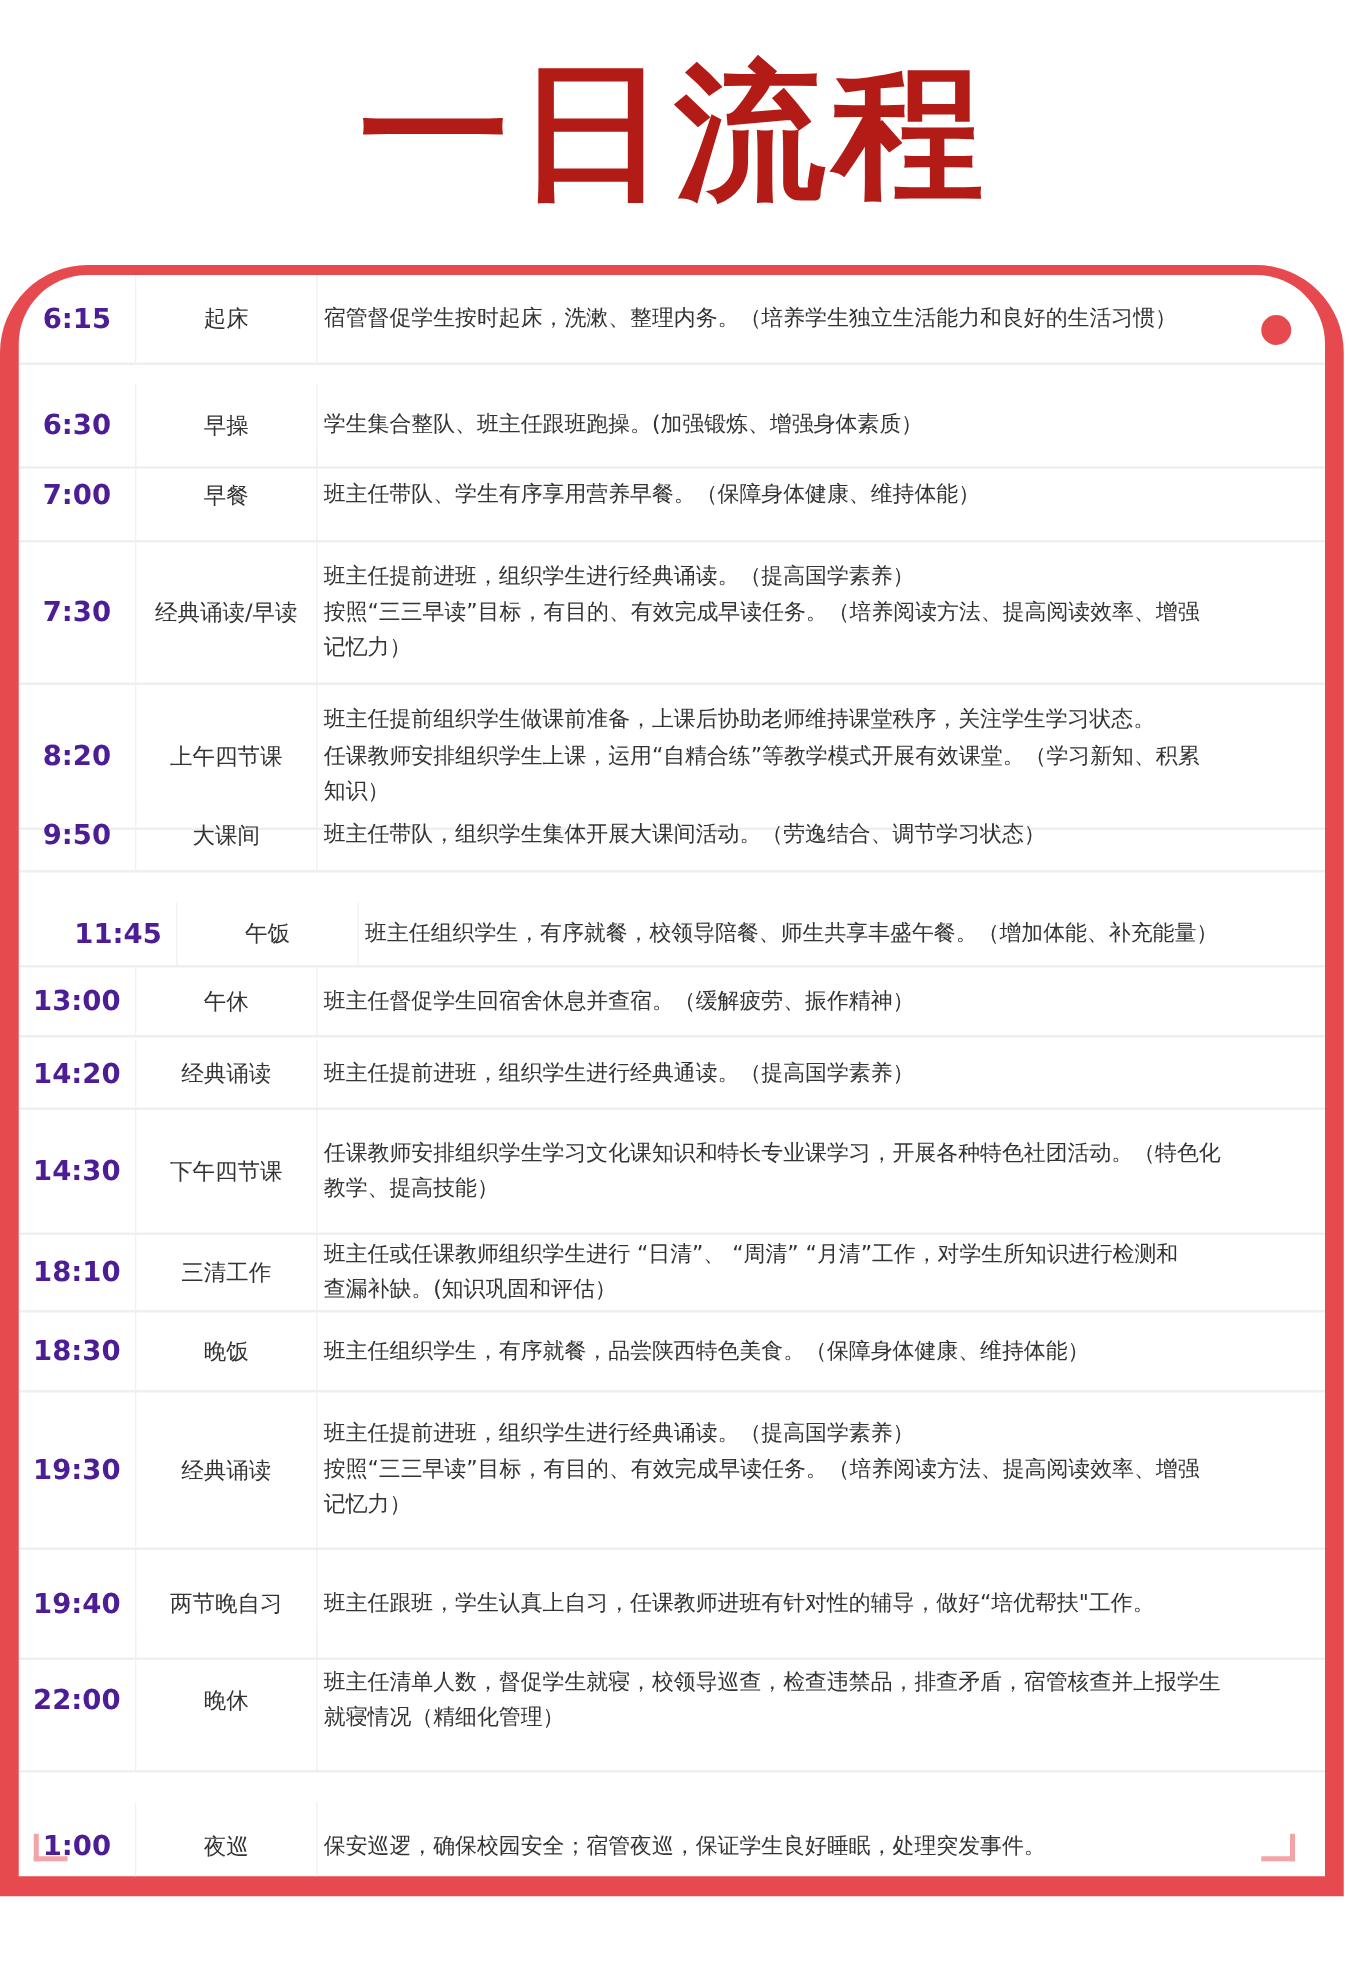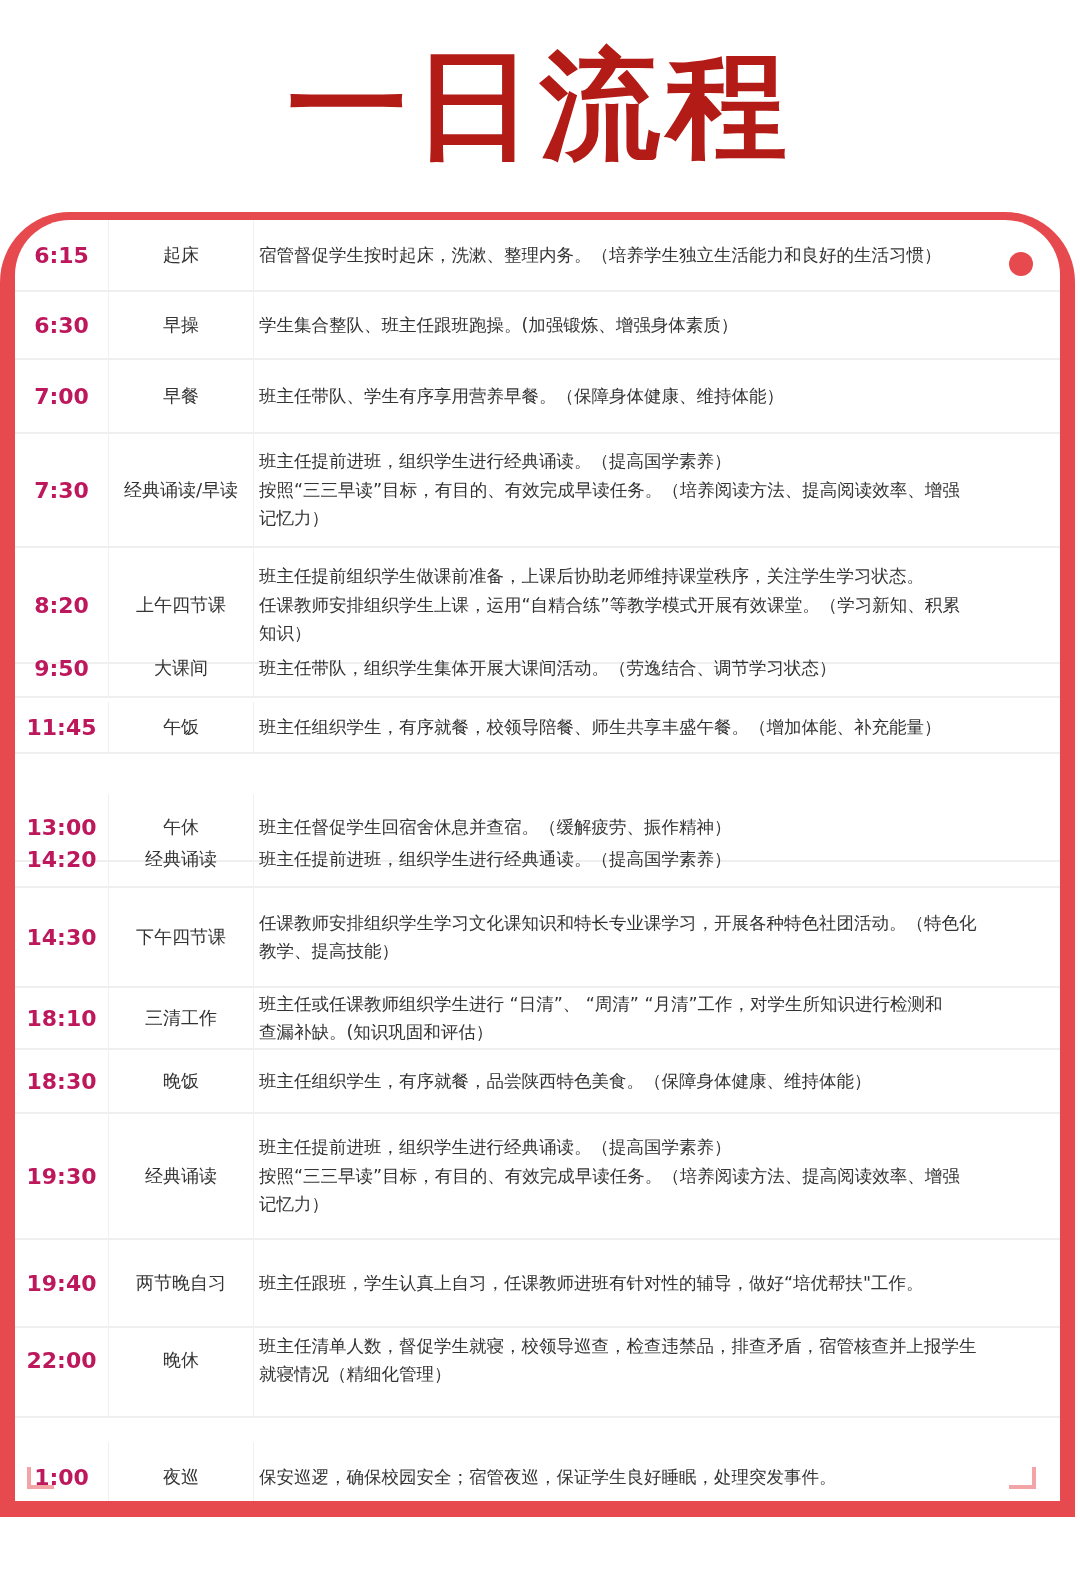--- a/index.html
+++ b/index.html
@@ -35,7 +35,7 @@
   .cell { display: flex; align-items: center; height: 100%; }
   .c-time {
     width: 94px; justify-content: center; font-weight: bold; font-size: 22px;
-    color: #be185d; border-right: 1px solid #f0f0f0;
+    color: #4c1d95; border-right: 1px solid #f0f0f0;
   }
   .c-act {
     width: 145px; justify-content: center; font-size: 18px; color: #333;

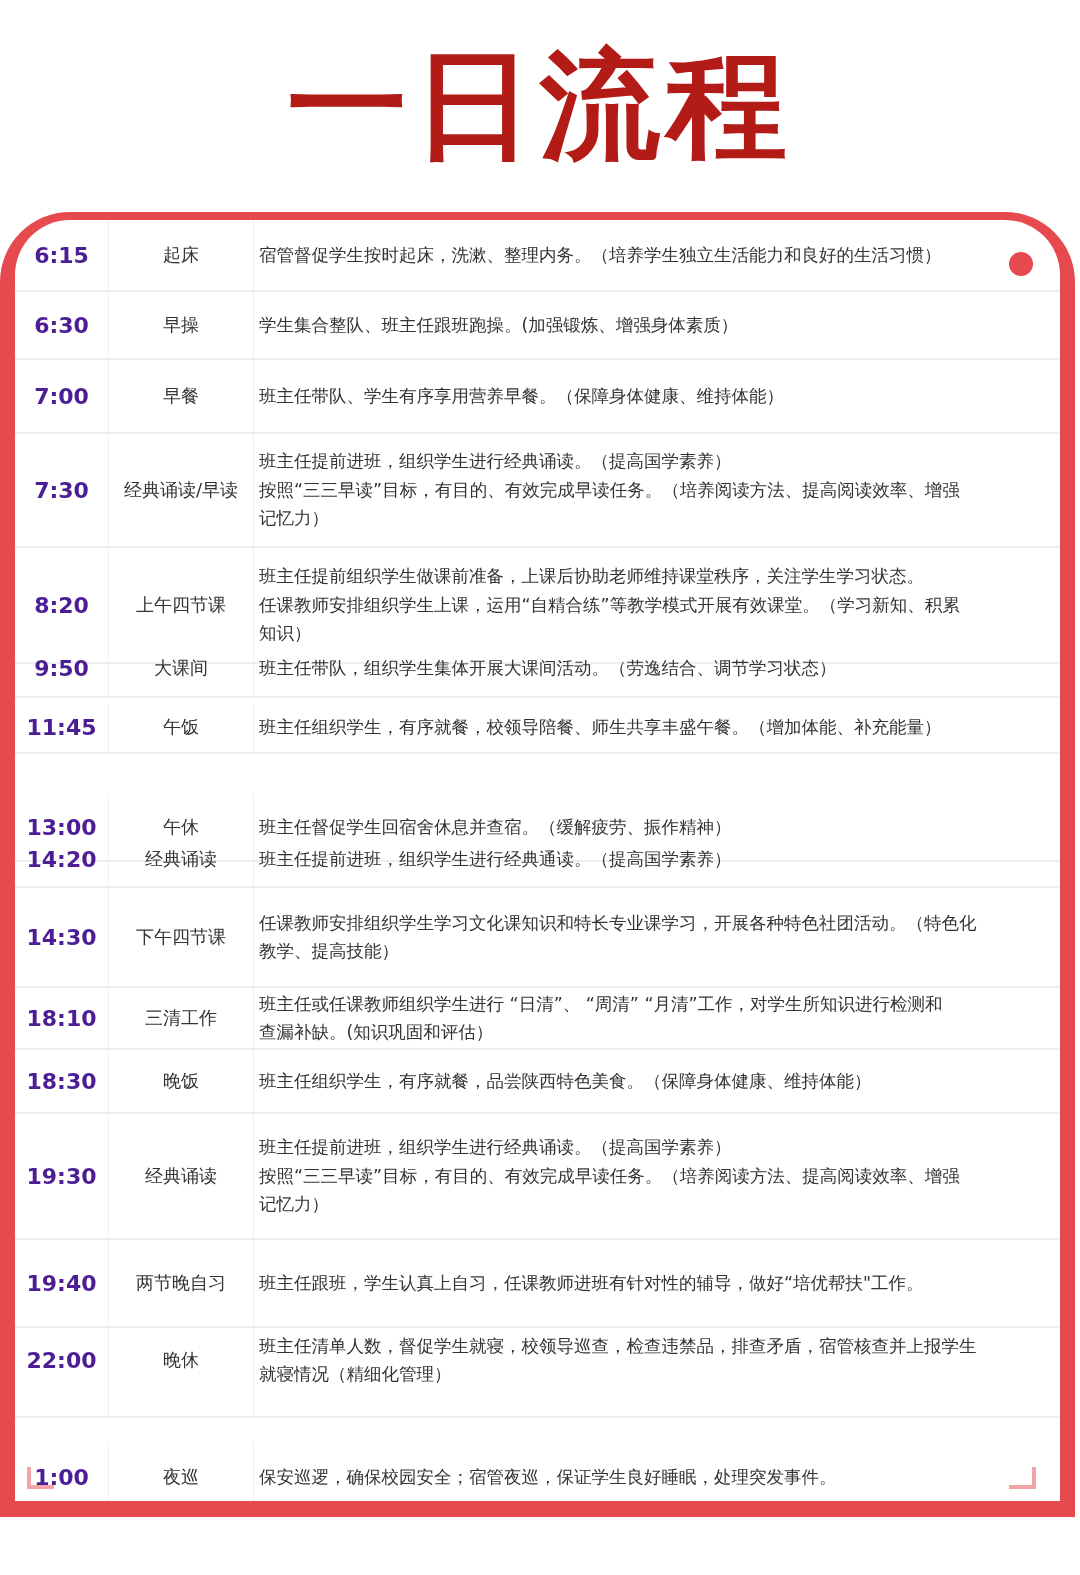--- a/index.html
+++ b/index.html
@@ -75,7 +75,7 @@
             <span>宿管督促学生按时起床，洗漱、整理内务。（培养学生独立生活能力和良好的生活习惯）</span>
           </div>
         </div>
-        <div class="row" style="top: 72px; height: 68px;">
+        <div class="row" style="top: 87px; height: 68px;">
           <div class="cell c-time">6:30</div>
           <div class="cell c-act">早操</div>
           <div class="cell c-desc">

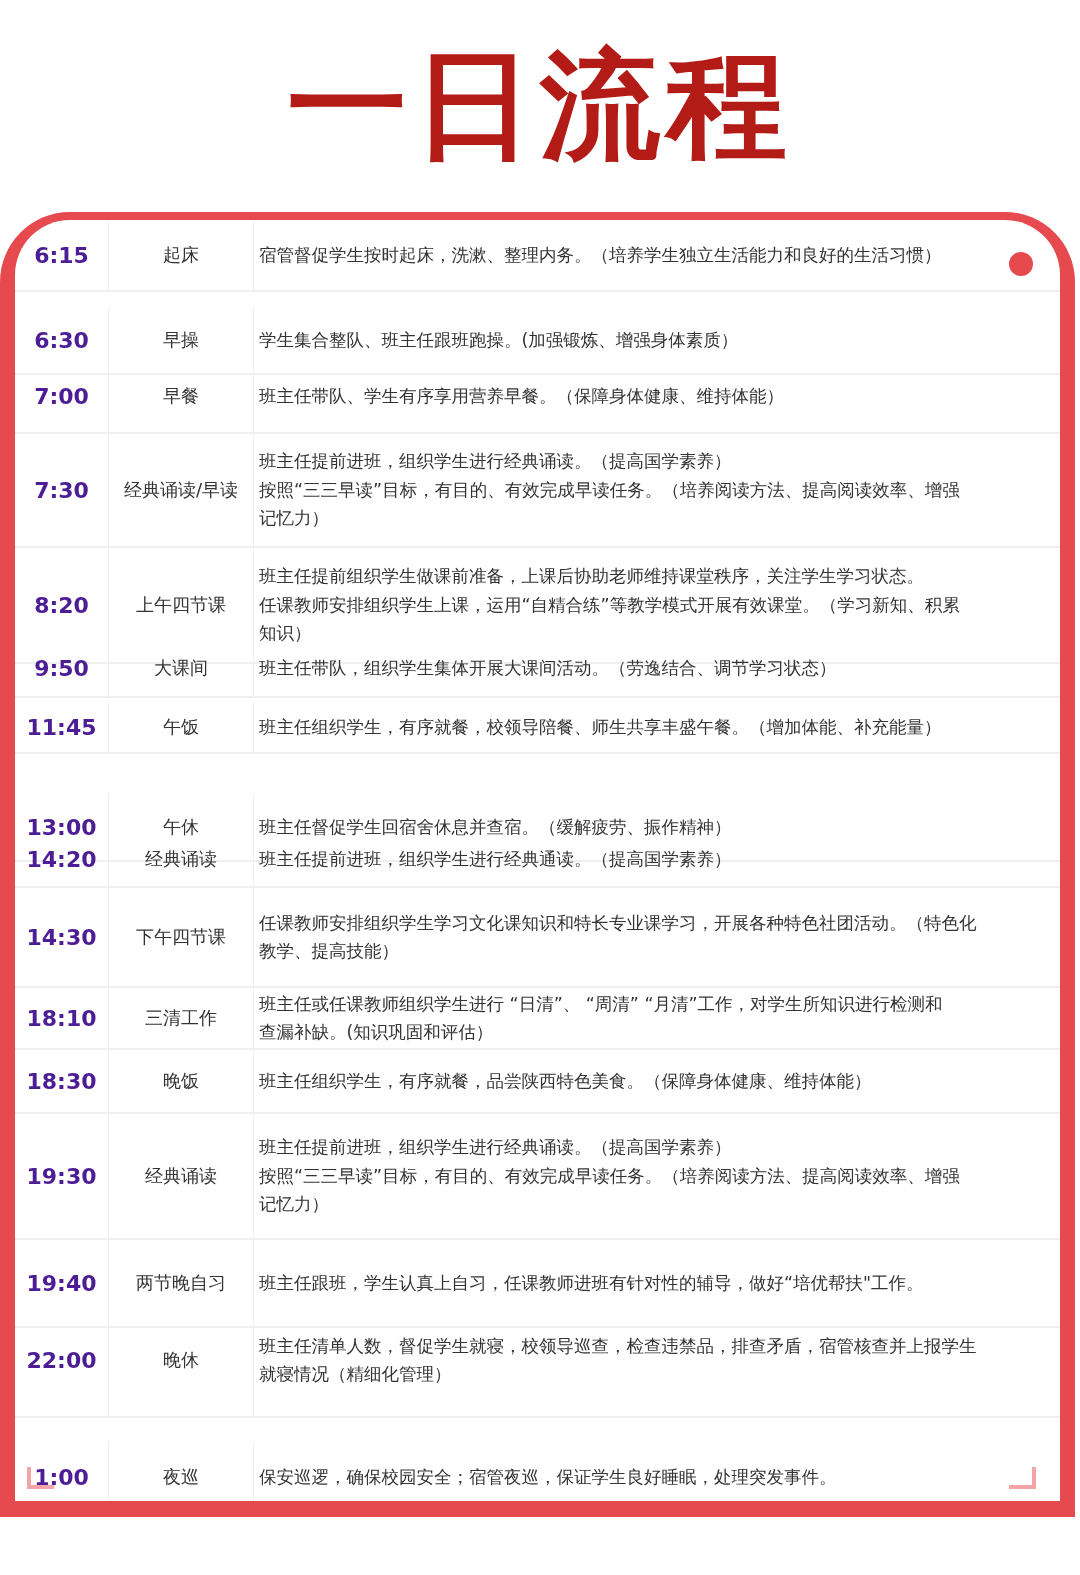--- a/index.html
+++ b/index.html
@@ -114,7 +114,7 @@
             <span>班主任带队，组织学生集体开展大课间活动。（劳逸结合、调节学习状态）</span>
           </div>
         </div>
-        <div class="row" style="top: 482px; height: 52px;">
+        <div class="row" style="top: 502px; height: 52px; padding-left: 33px;">
           <div class="cell c-time">11:45</div>
           <div class="cell c-act">午饭</div>
           <div class="cell c-desc">

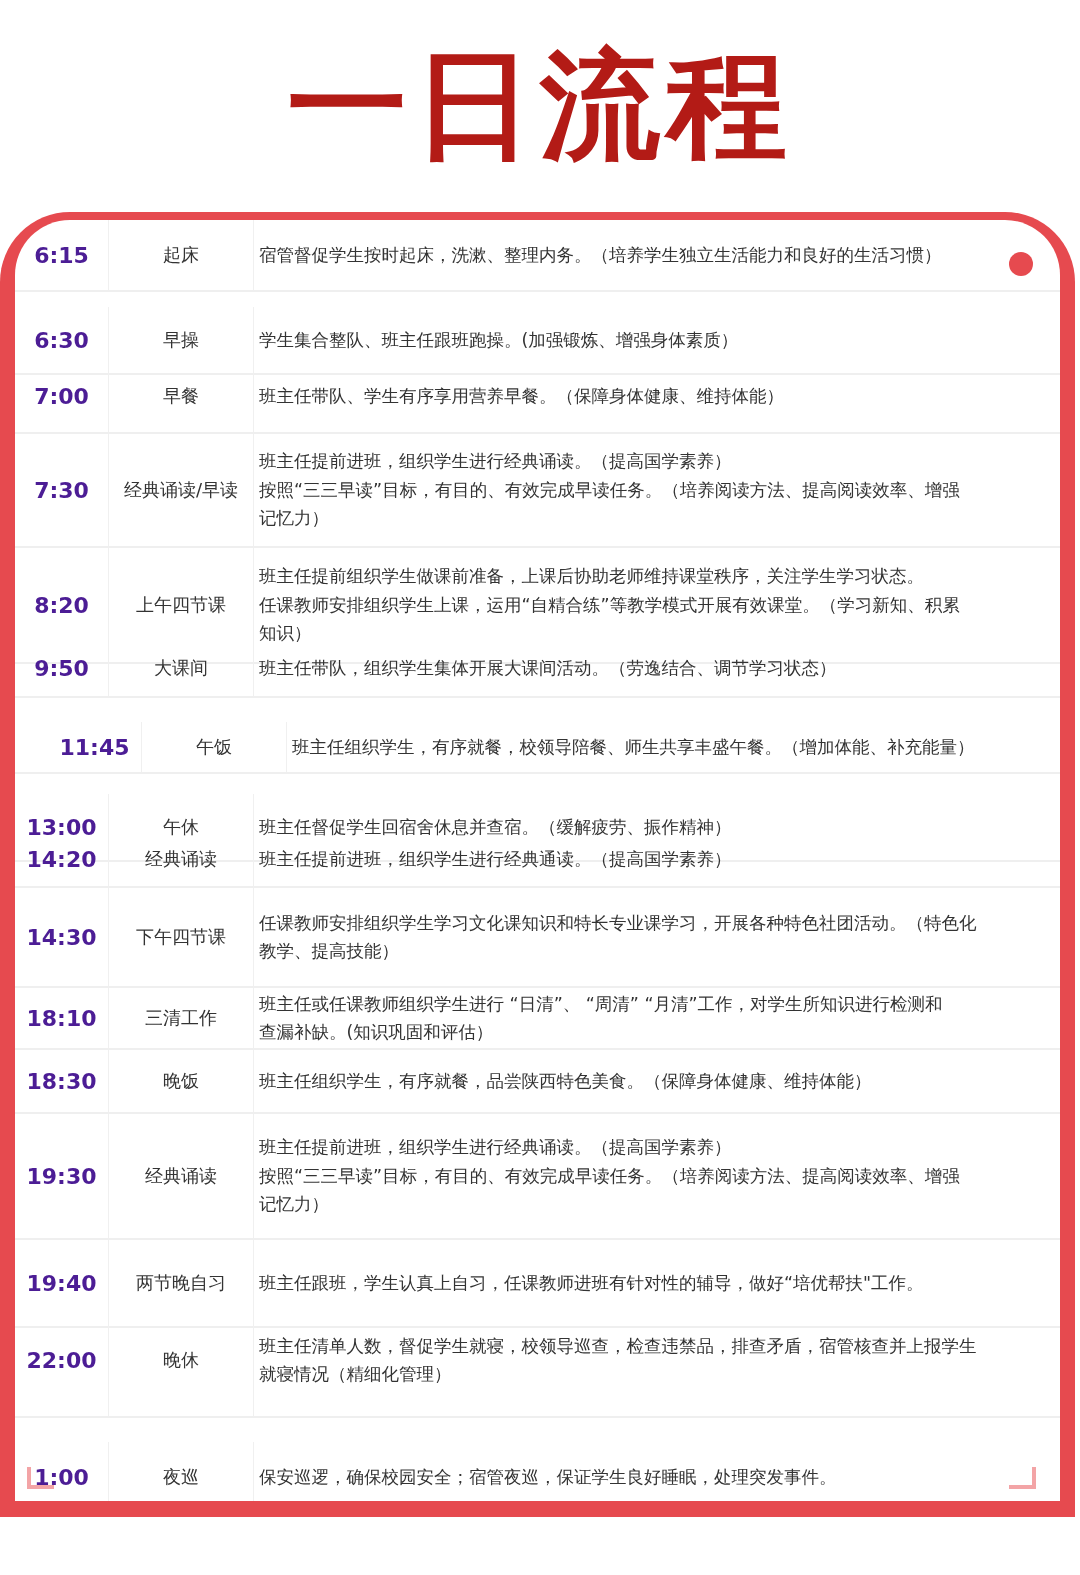--- a/index.html
+++ b/index.html
@@ -121,7 +121,7 @@
             <span>班主任组织学生，有序就餐，校领导陪餐、师生共享丰盛午餐。（增加体能、补充能量）</span>
           </div>
         </div>
-        <div class="row" style="top: 574px; height: 68px;">
+        <div class="row" style="top: 554px; height: 56px;">
           <div class="cell c-time">13:00</div>
           <div class="cell c-act">午休</div>
           <div class="cell c-desc">

